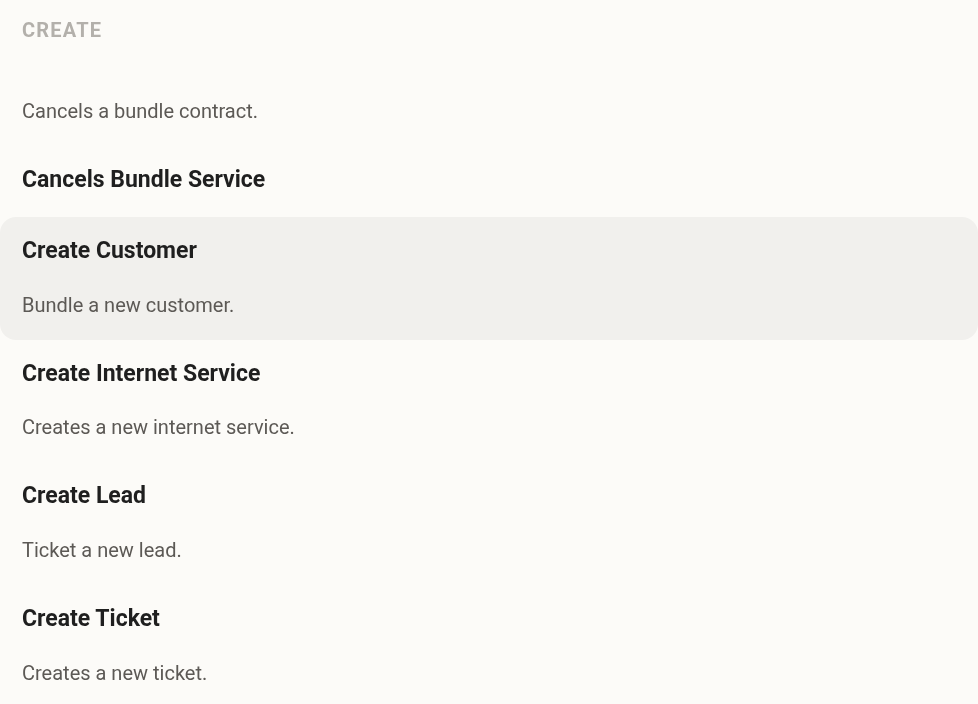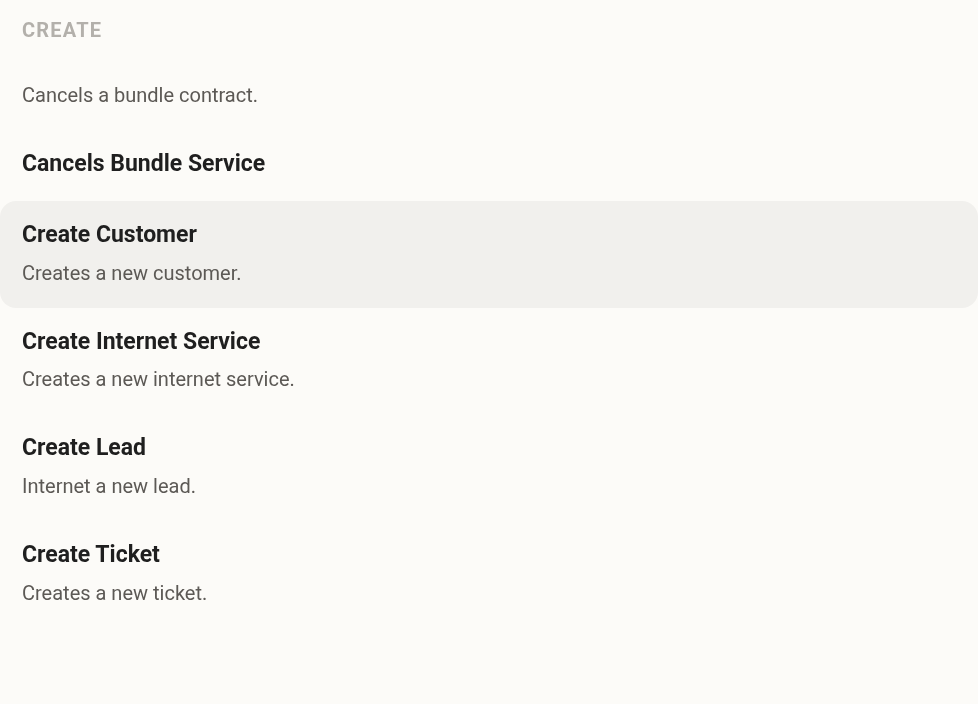--- a/index.html
+++ b/index.html
@@ -44,7 +44,7 @@
     font-weight: 400;
     color: #5c5955;
     line-height: 1.3;
-    margin-top: 10px;
+    margin-top: 26px;
   }
 </style>
 </head>

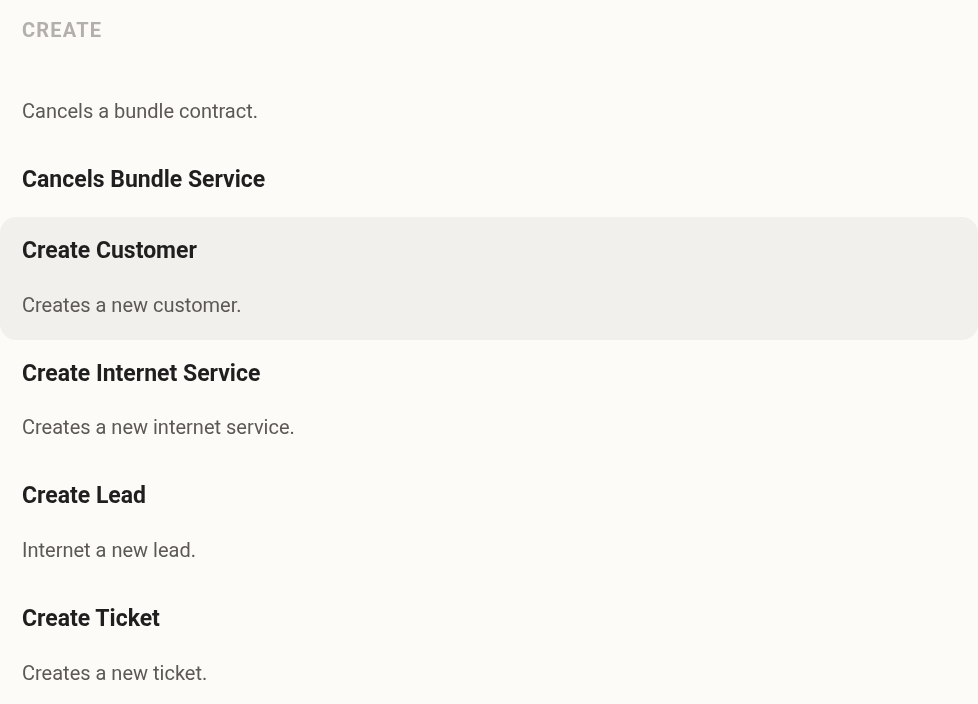--- a/index.html
+++ b/index.html
@@ -63,7 +63,7 @@
 
   <div class="item selected">
     <div class="item-title">Create Customer</div>
-    <div class="item-desc">Creates a new customer.</div>
+    <div class="item-desc">Bundle a new customer.</div>
   </div>
 
   <div class="item">

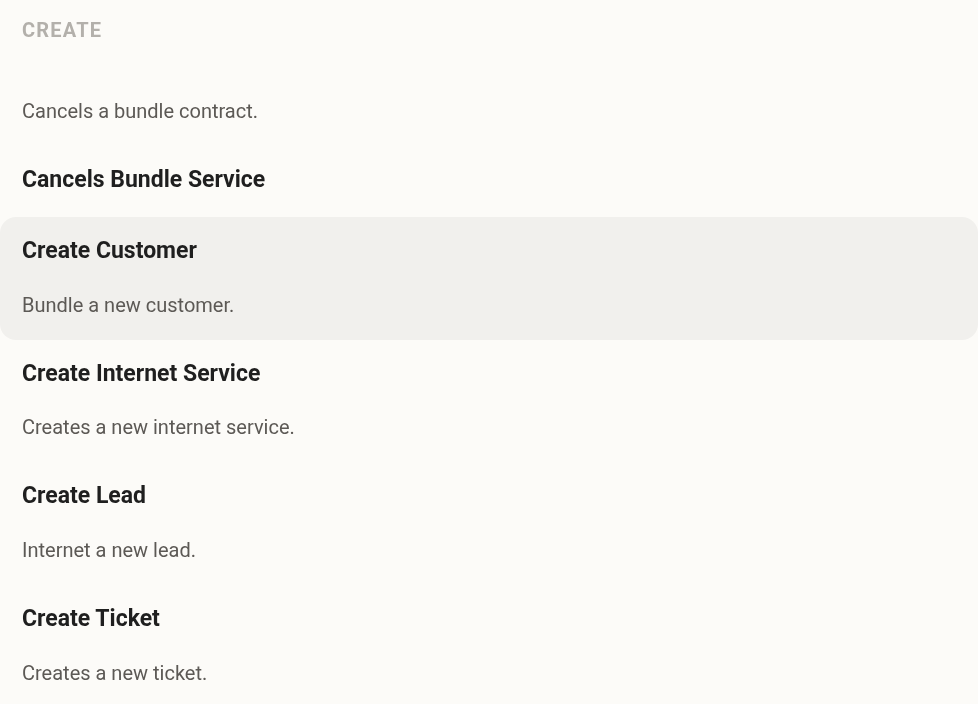--- a/index.html
+++ b/index.html
@@ -73,7 +73,7 @@
 
   <div class="item">
     <div class="item-title">Create Lead</div>
-    <div class="item-desc">Internet a new lead.</div>
+    <div class="item-desc">Ticket a new lead.</div>
   </div>
 
   <div class="item">

